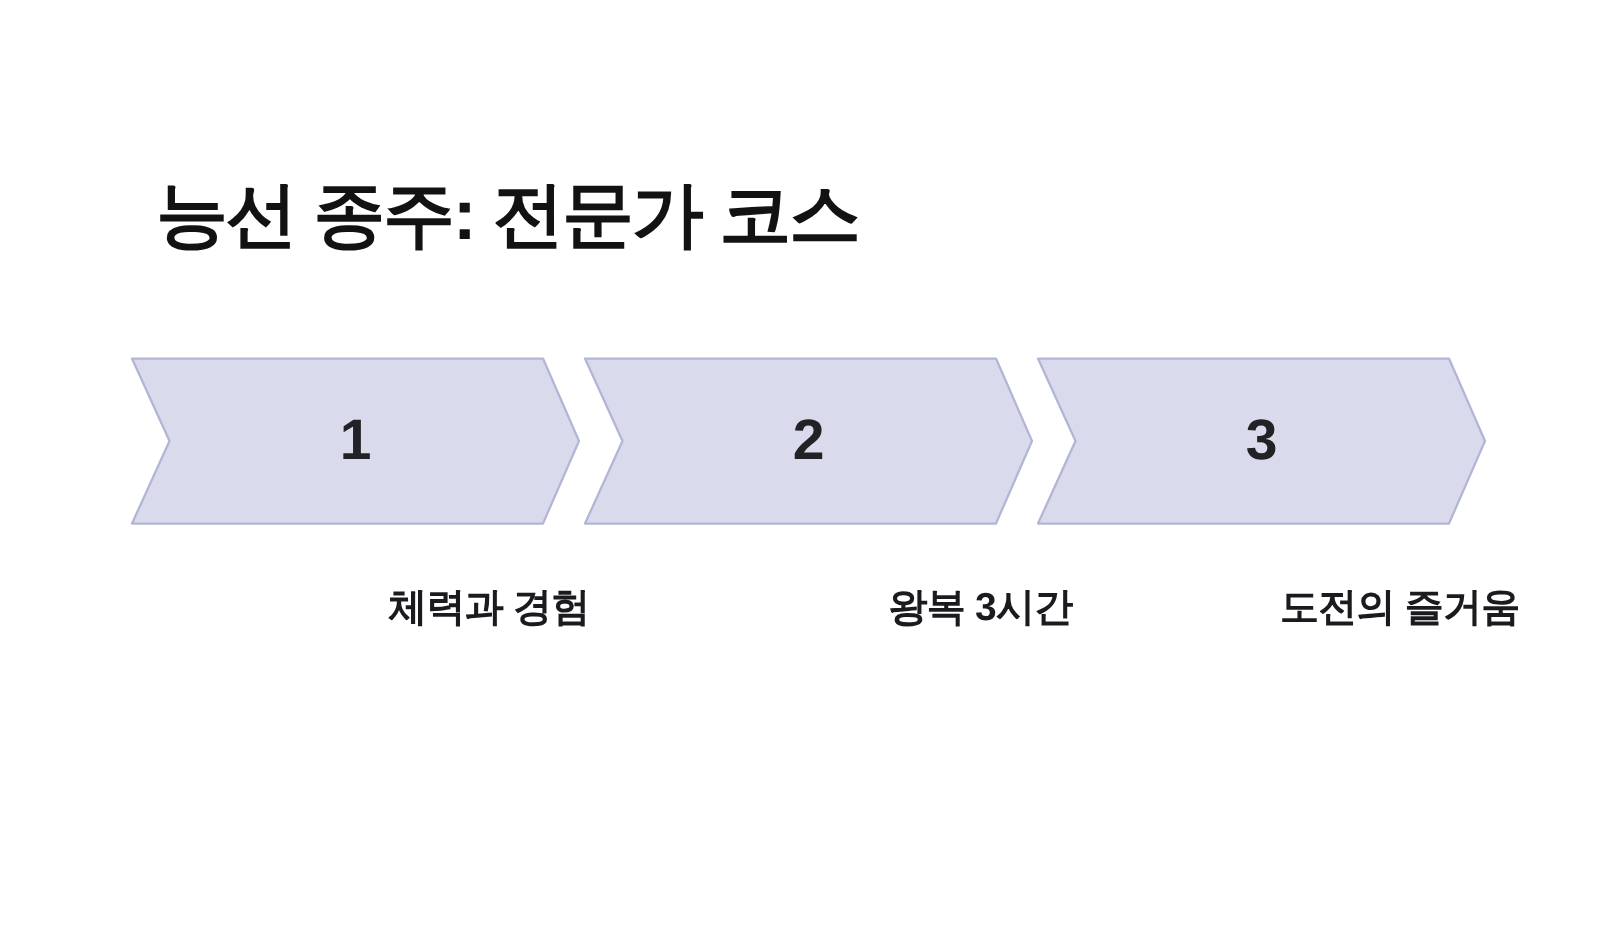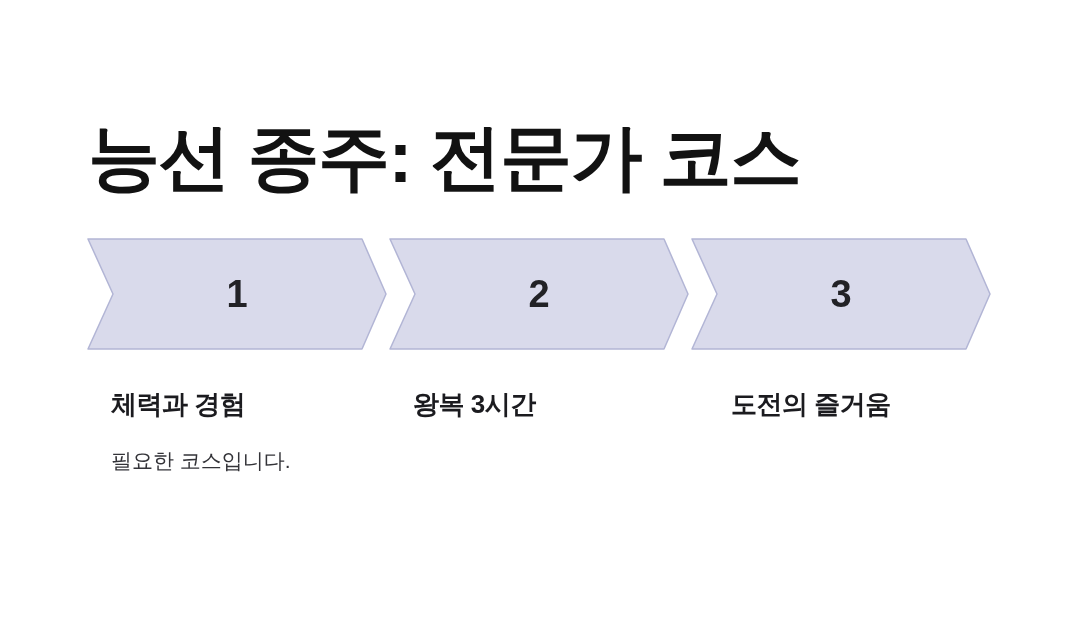--- a/index.html
+++ b/index.html
@@ -20,10 +20,10 @@
   }
   .title {
     position: absolute;
-    left: 88px;
+    left: 104px;
     top: 116px;
     margin: 0;
-    font-size: 72px;
+    font-size: 48px;
     line-height: 1.15;
     font-weight: 800;
     letter-spacing: -1.5px;

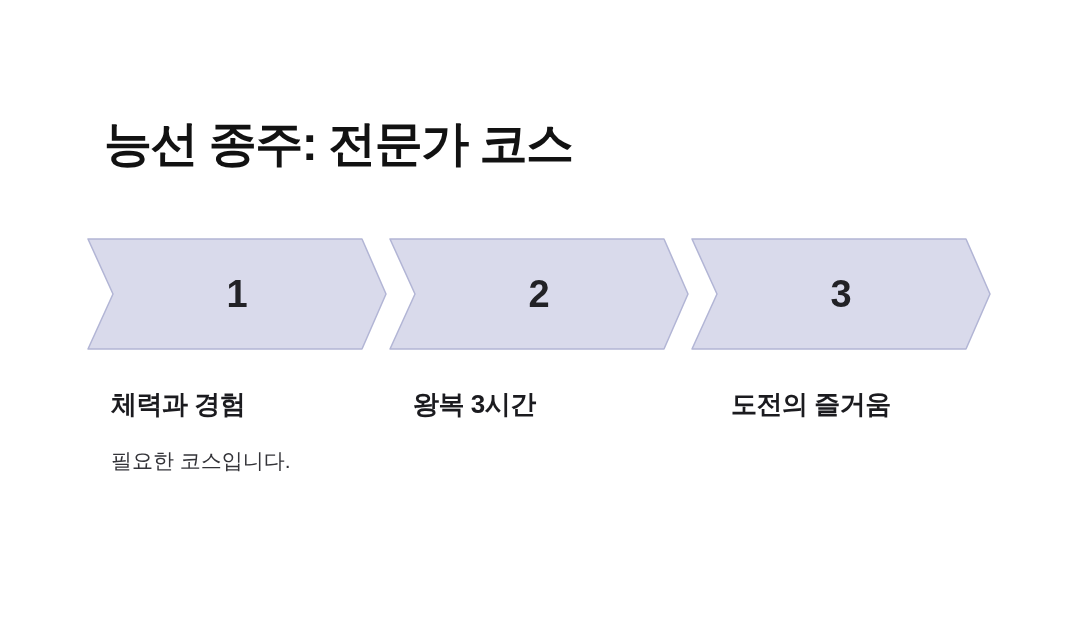--- a/index.html
+++ b/index.html
@@ -64,6 +64,7 @@
     position: absolute;
     top: 388px;
     width: 282px;
+    text-align: right;
   }
   .step-detail.pos-1 { left: 111px; }
   .step-detail.pos-2 { left: 413px; }

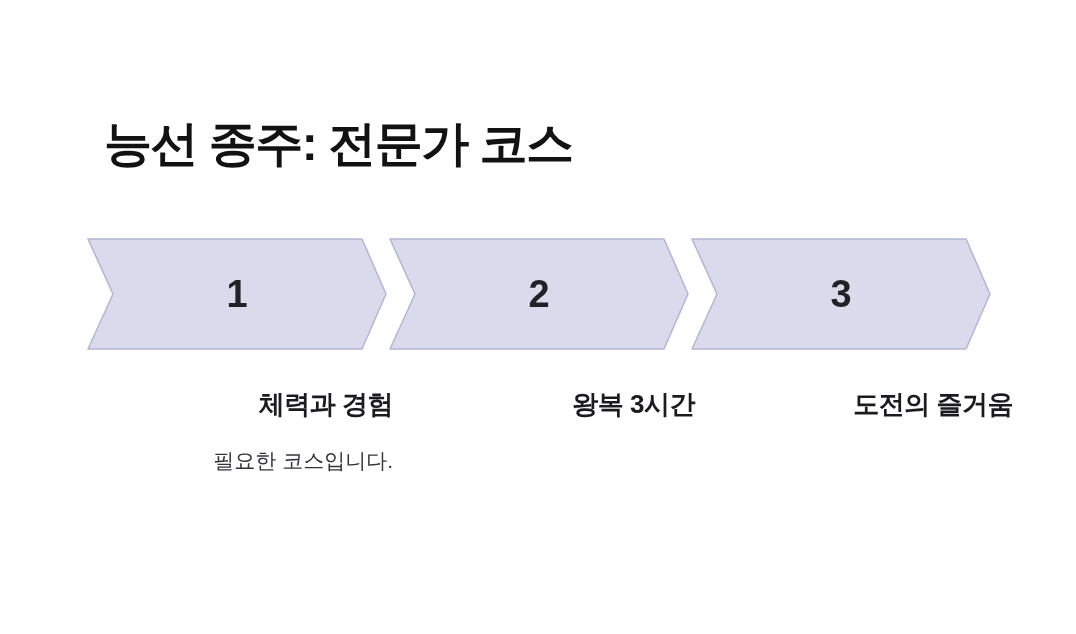--- a/index.html
+++ b/index.html
@@ -67,7 +67,7 @@
     text-align: right;
   }
   .step-detail.pos-1 { left: 111px; }
-  .step-detail.pos-2 { left: 413px; }
+  .step-detail.pos-2 { left: 433px; }
   .step-detail.pos-3 { left: 731px; }
   .step-heading {
     margin: 0;

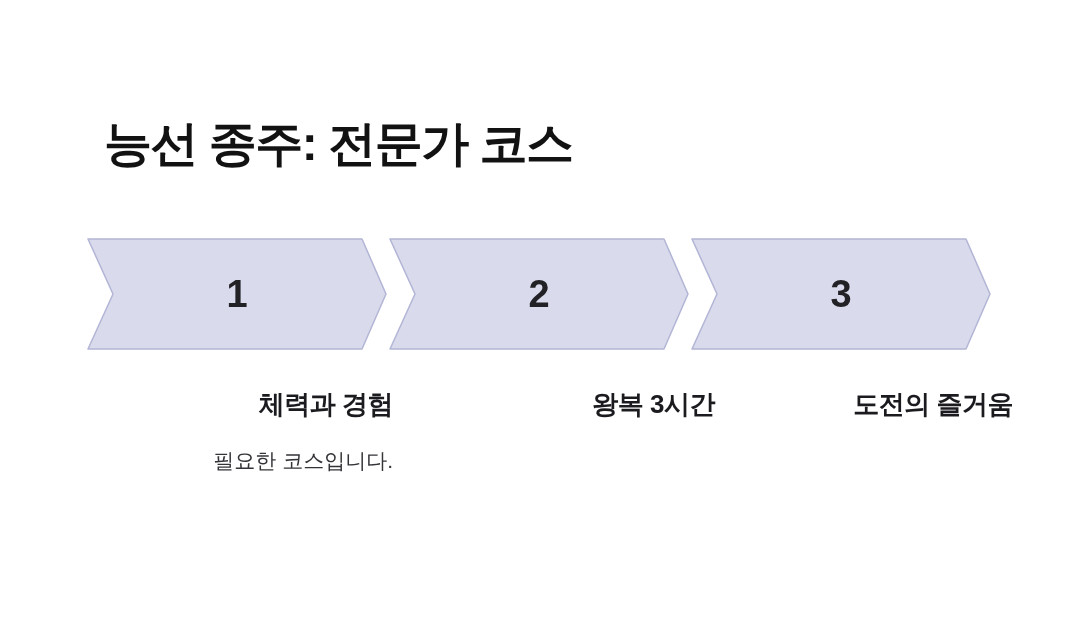--- a/index.html
+++ b/index.html
@@ -106,7 +106,6 @@
 
   <div class="step-detail pos-1">
     <div class="step-heading">체력과 경험</div>
-    <p class="step-description">필요한 코스입니다.</p>
   </div>
 
   <div class="step-detail pos-2">

